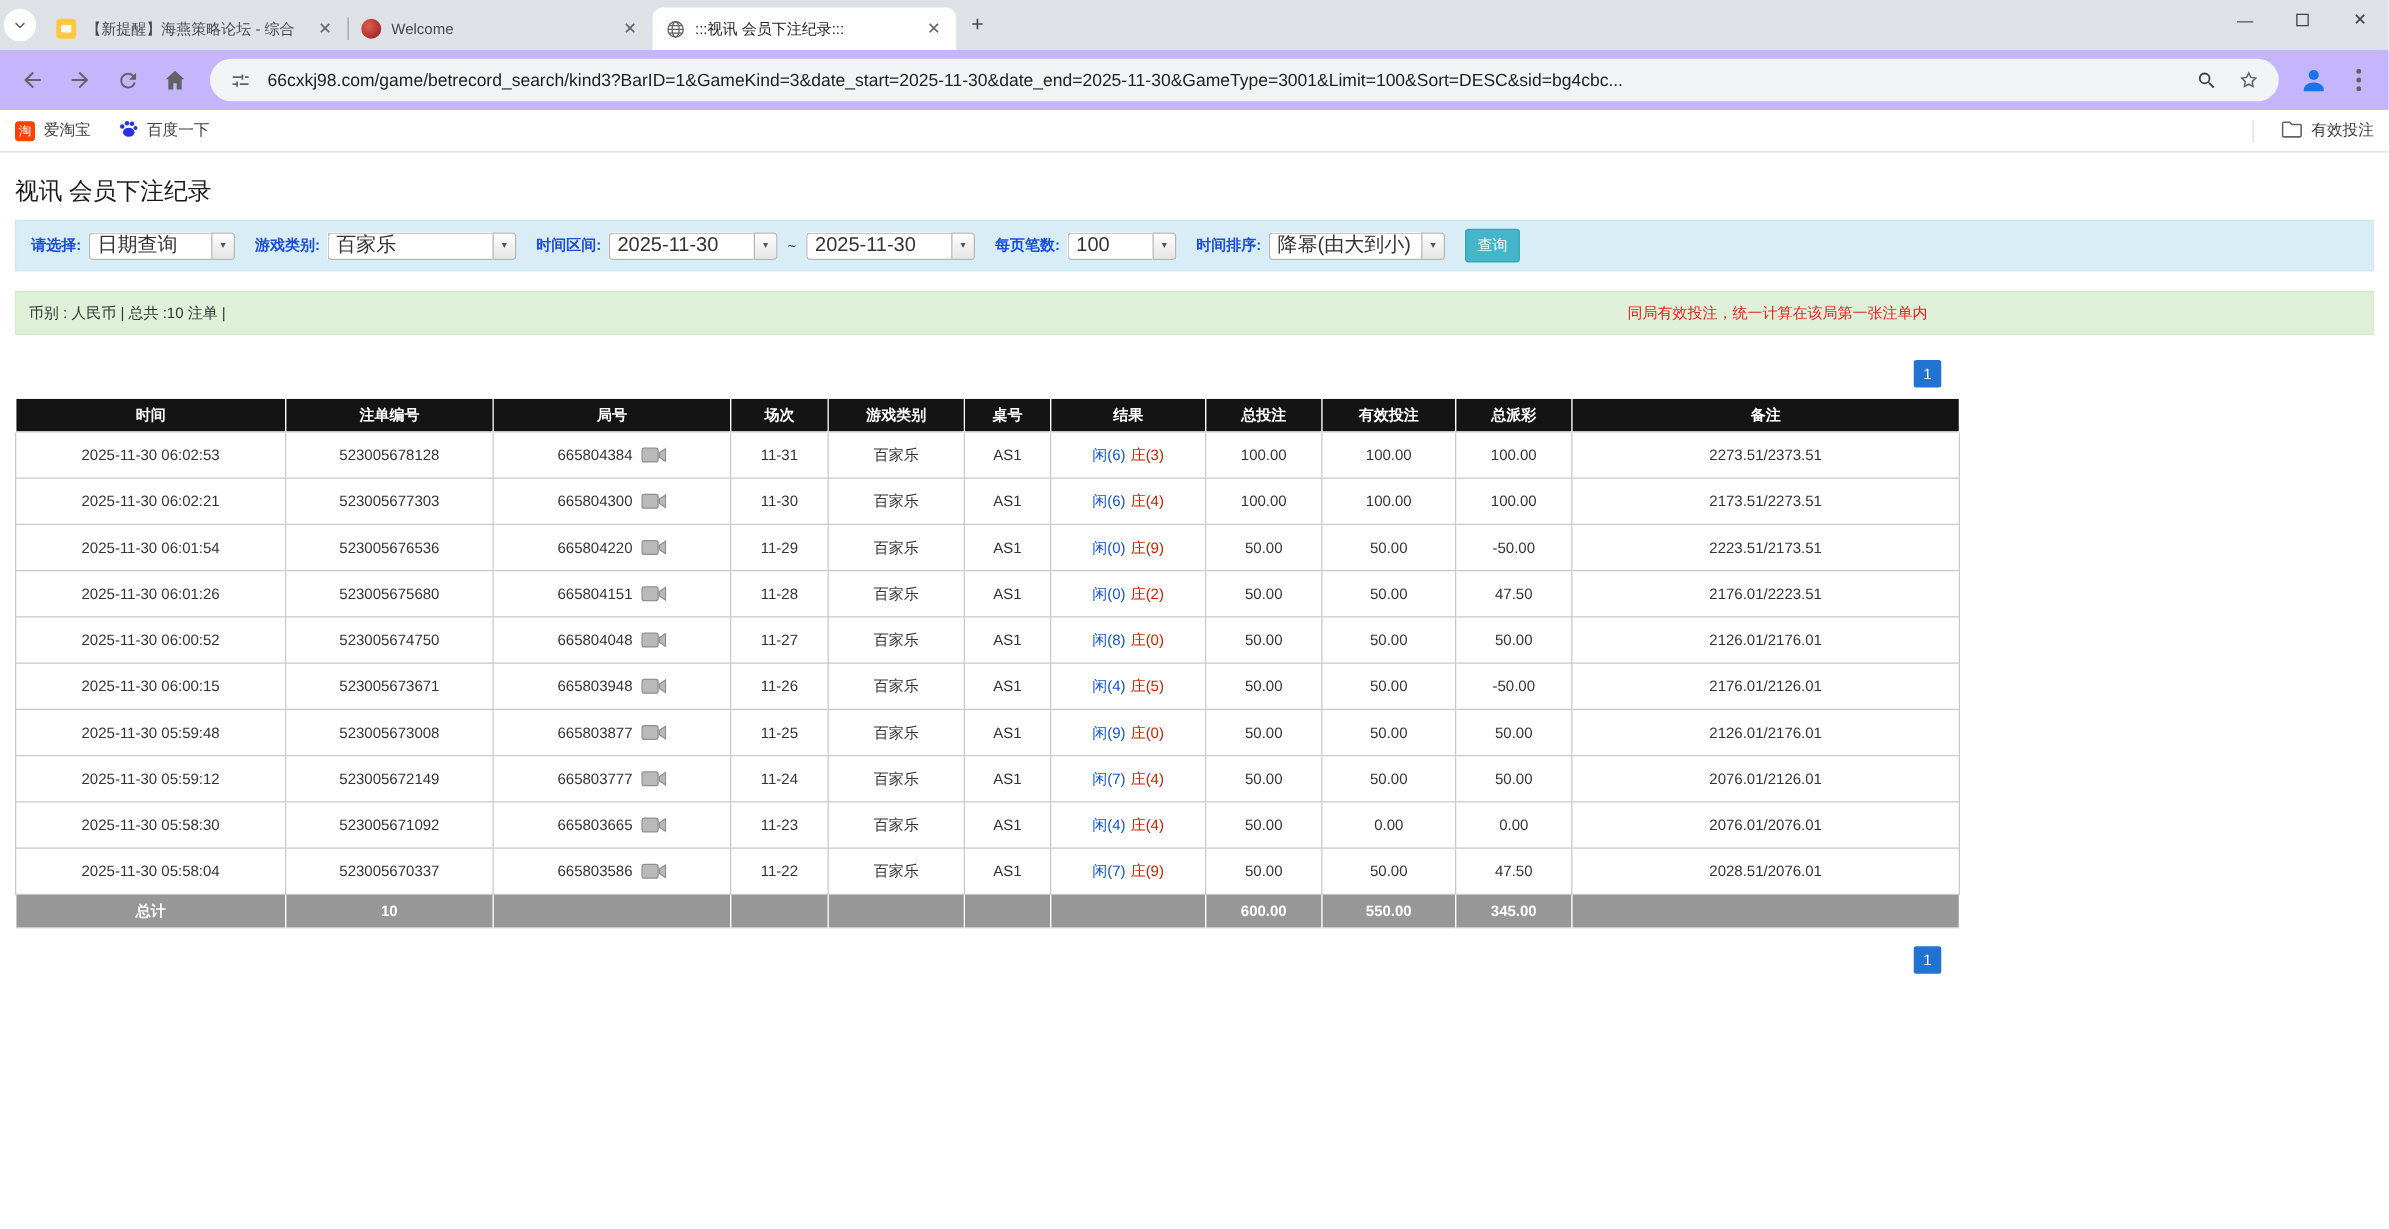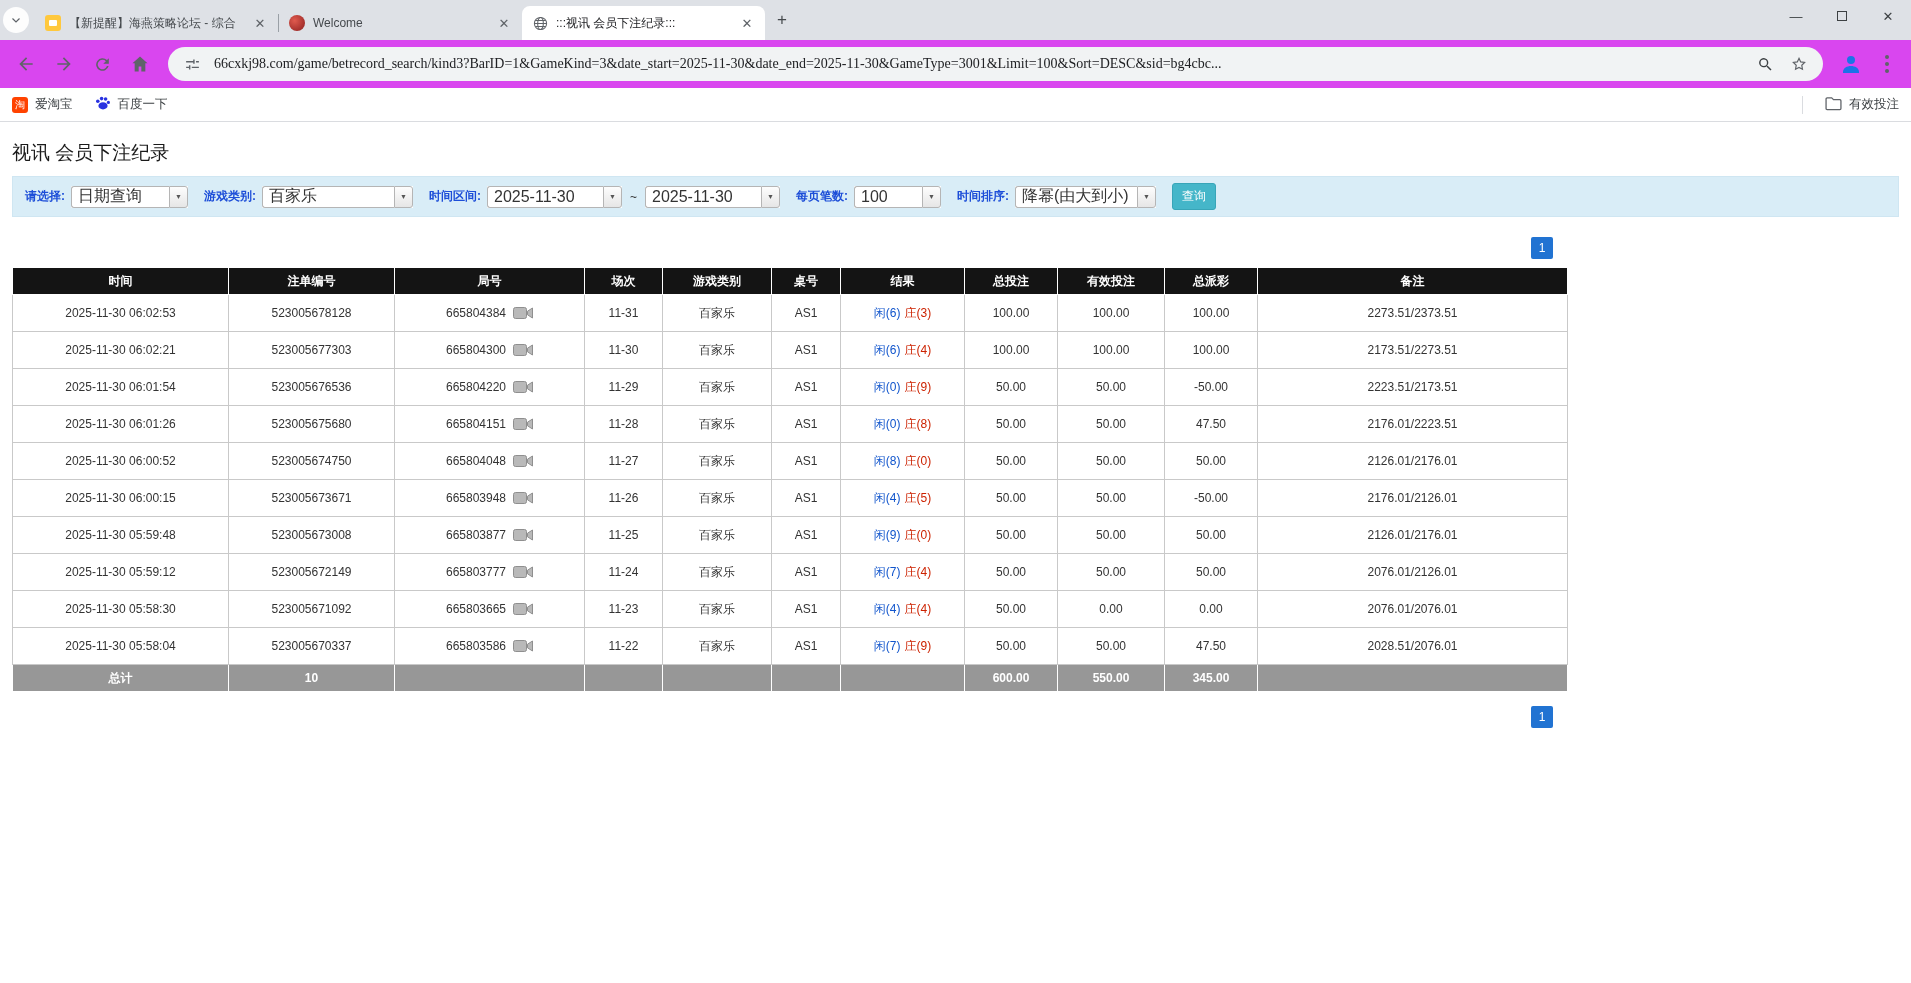--- a/index.html
+++ b/index.html
@@ -23,7 +23,7 @@
   .win-btn { width: 46px; height: 32px; display: flex; align-items: center; justify-content: center; color: #3c4043; font-size: 13px; cursor: pointer; }
   .win-max-glyph { width: 10px; height: 10px; border: 1px solid #3c4043; display: inline-block; }
 
-  .toolbar { height: 48px; background: #d946ef; display: flex; align-items: center; padding: 0 10px; gap: 6px; font-family: Liberation Serif, serif; }
+  .toolbar { height: 48px; background: #c4b5fd; display: flex; align-items: center; padding: 0 10px; gap: 6px; }
   .nav-btn { width: 32px; height: 32px; border-radius: 50%; display: flex; align-items: center; justify-content: center; cursor: pointer; flex: 0 0 auto; }
   .urlbar { flex: 1; height: 34px; background: #f1f3f4; border-radius: 17px; display: flex; align-items: center; padding: 0 12px; gap: 10px; margin: 0 6px; min-width: 0; }
   .url-text { flex: 1; font-size: 14px; color: #202124; white-space: nowrap; overflow: hidden; text-overflow: ellipsis; }

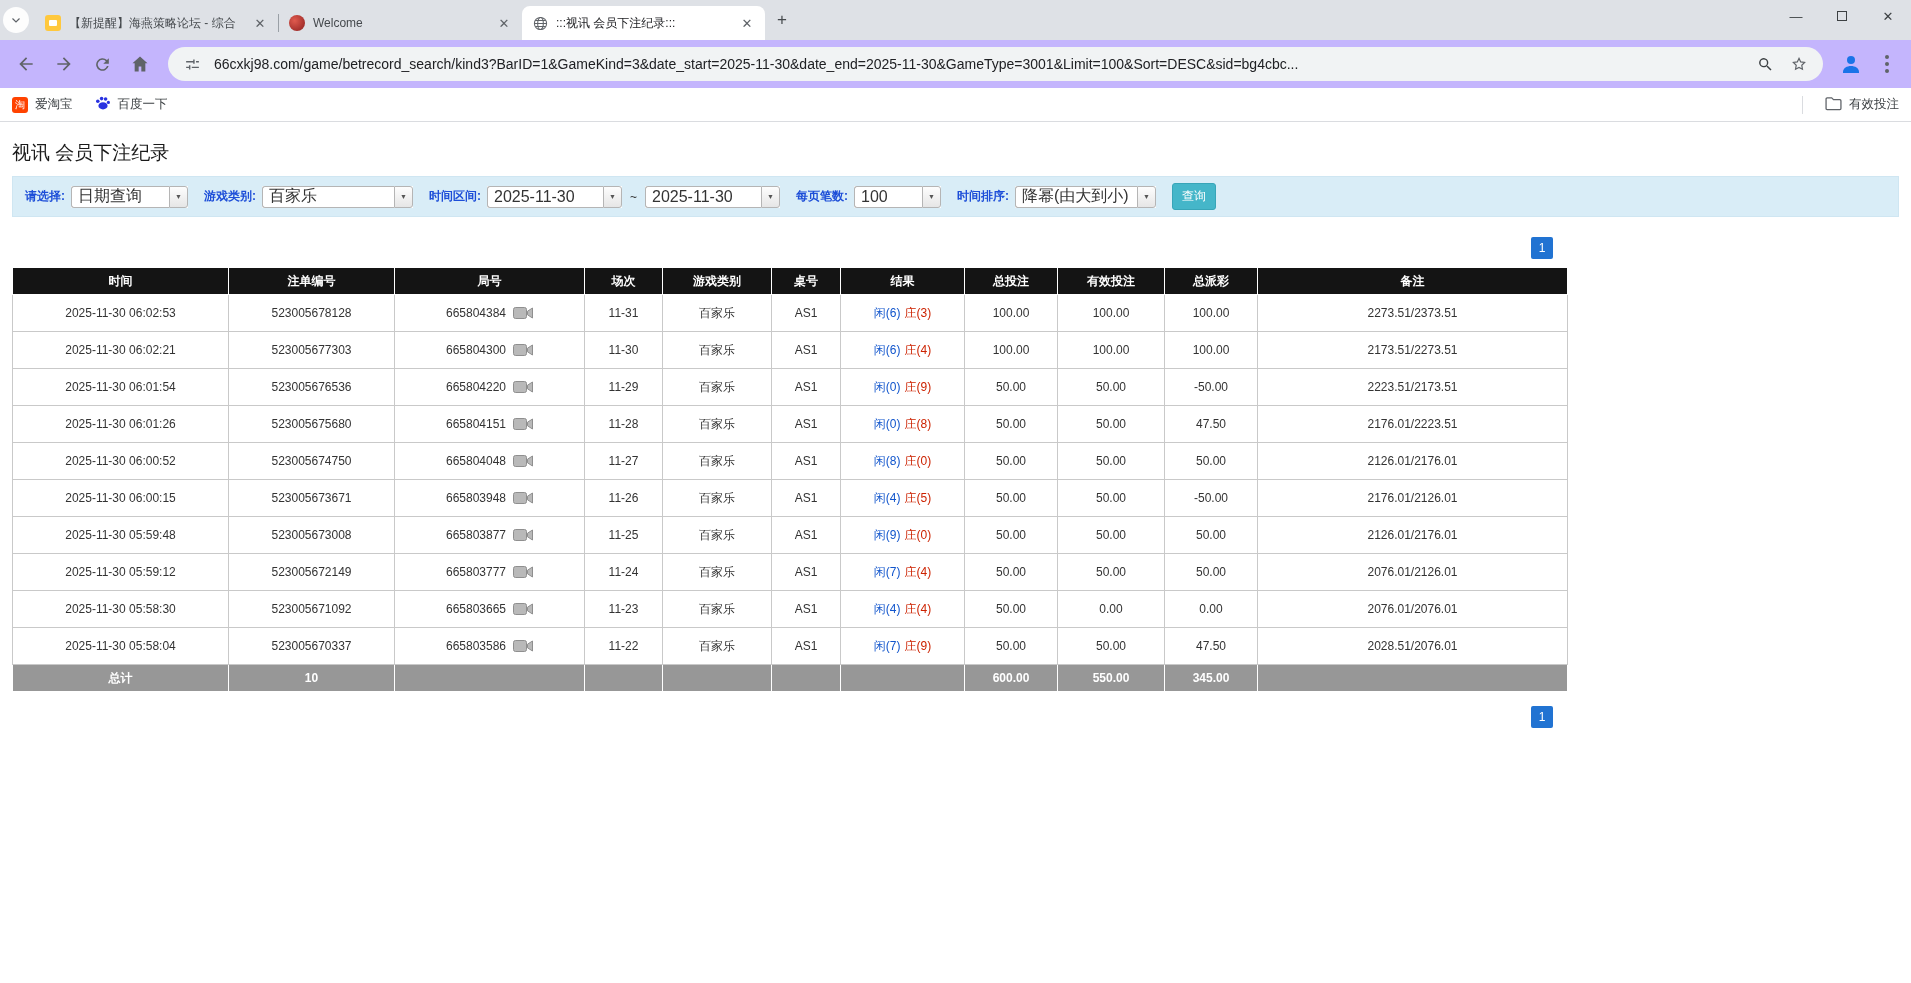--- a/index.html
+++ b/index.html
@@ -239,6 +239,10 @@
     <button class="search-btn">查询</button>
   </div>
 
+  <div class="summarybar">
+    <span class="summary-left">币别 : 人民币 | 总共 :10 注单 |</span>
+    <span class="summary-notice">同局有效投注，统一计算在该局第一张注单内</span>
+  </div>
 
   <div class="pager top">
     <span class="pager-box">1</span>

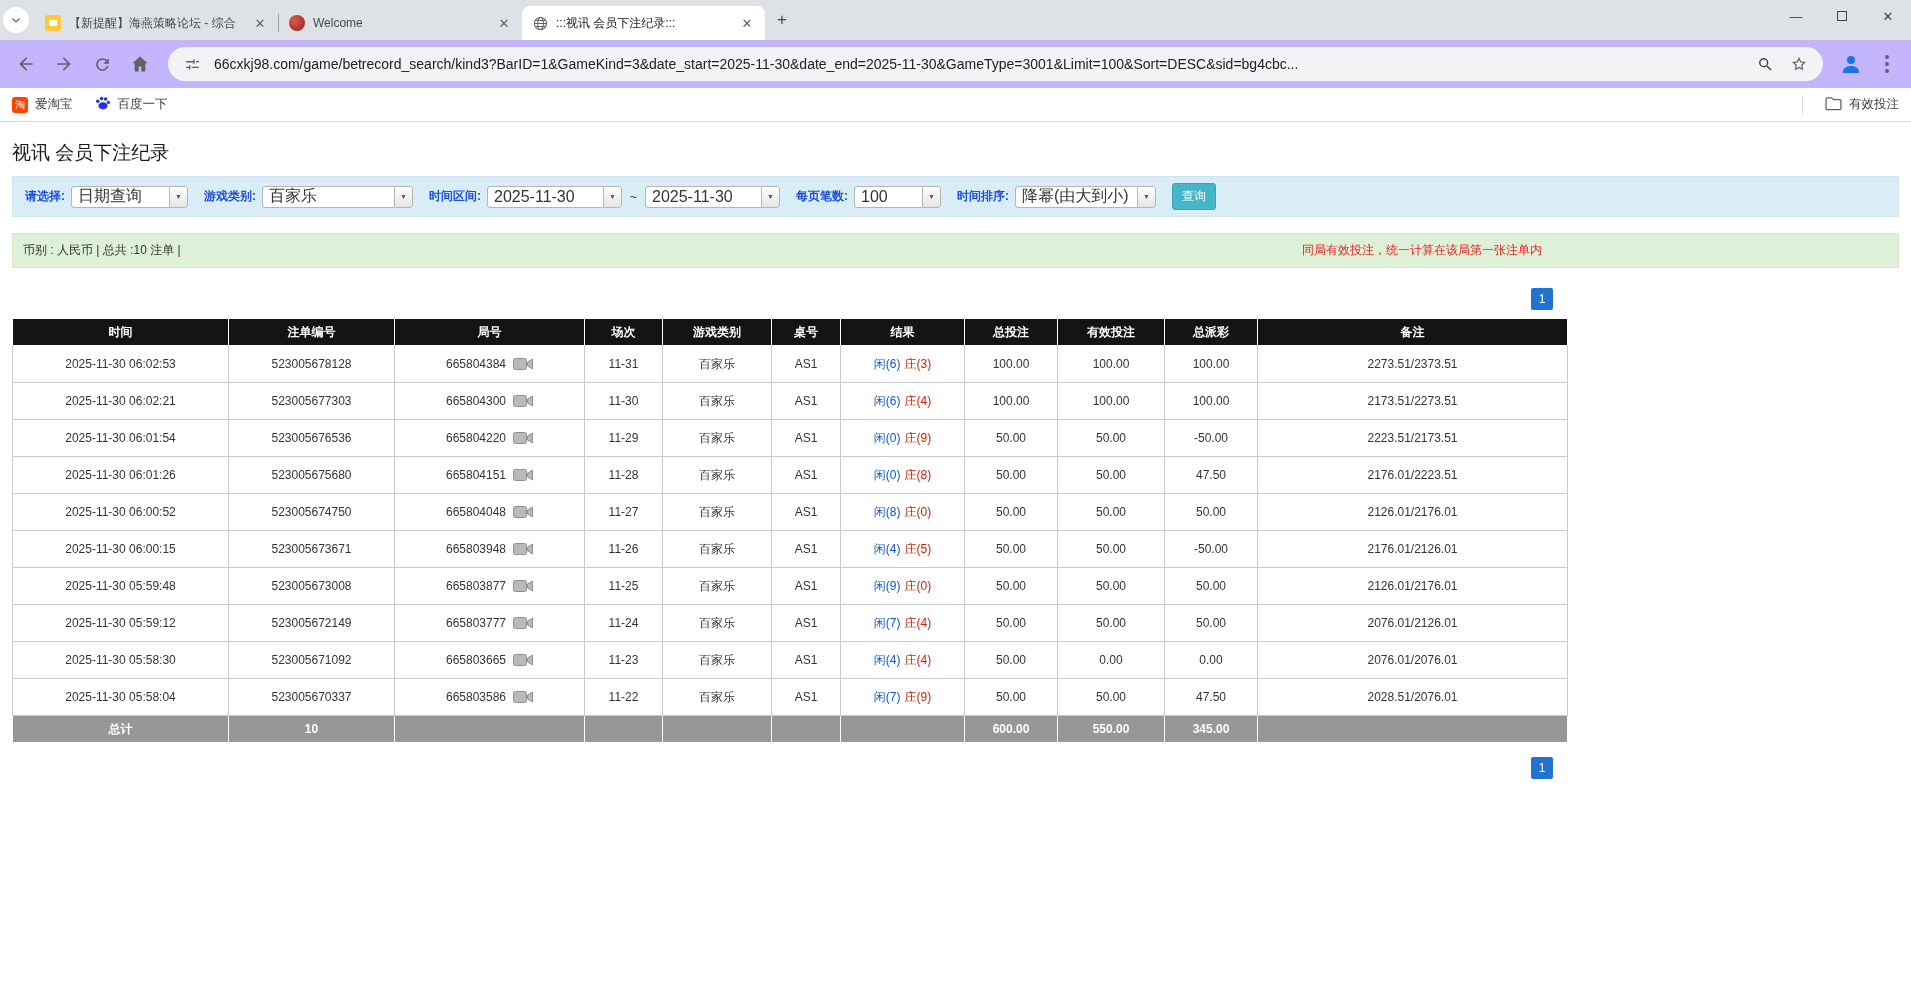--- a/index.html
+++ b/index.html
@@ -363,7 +363,7 @@
           <td>百家乐</td>
           <td>AS1</td>
           <td>
-            <span class="res-player">闲(0)</span><span class="res-banker">庄(8)</span>
+            <span class="res-player">闲(0)</span><span class="res-banker">庄(2)</span>
           </td>
           <td class="cell-link">50.00</td>
           <td>50.00</td>

